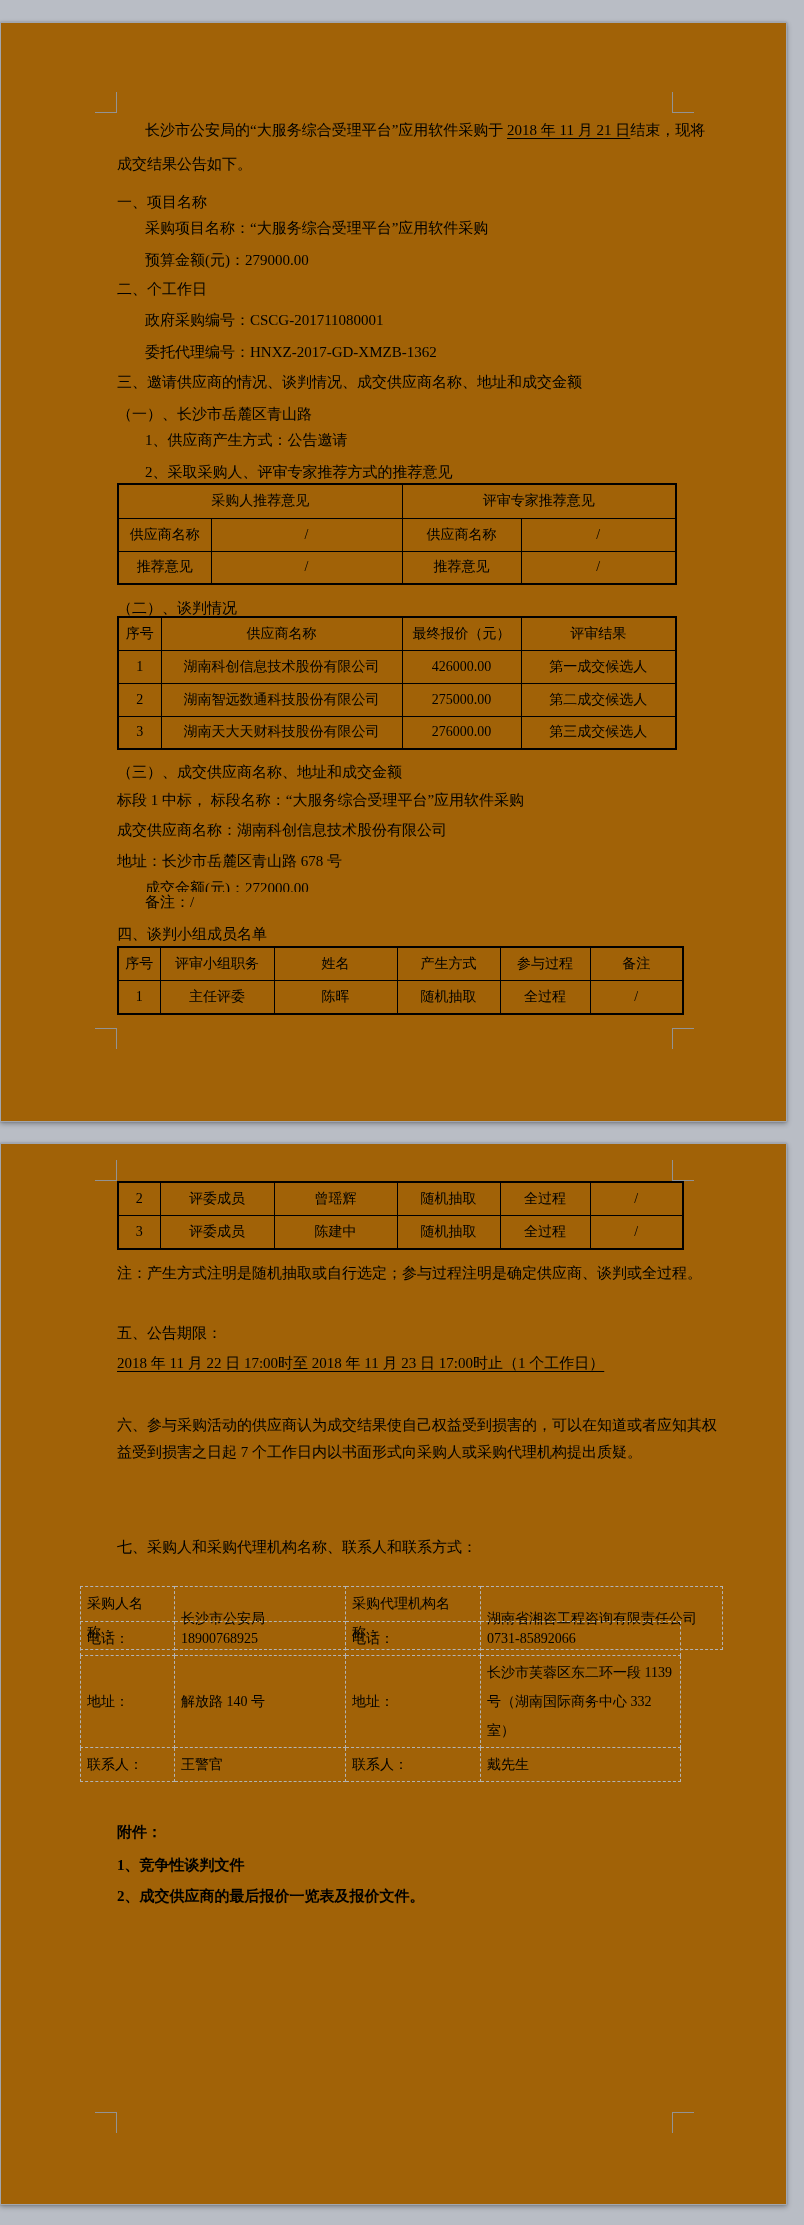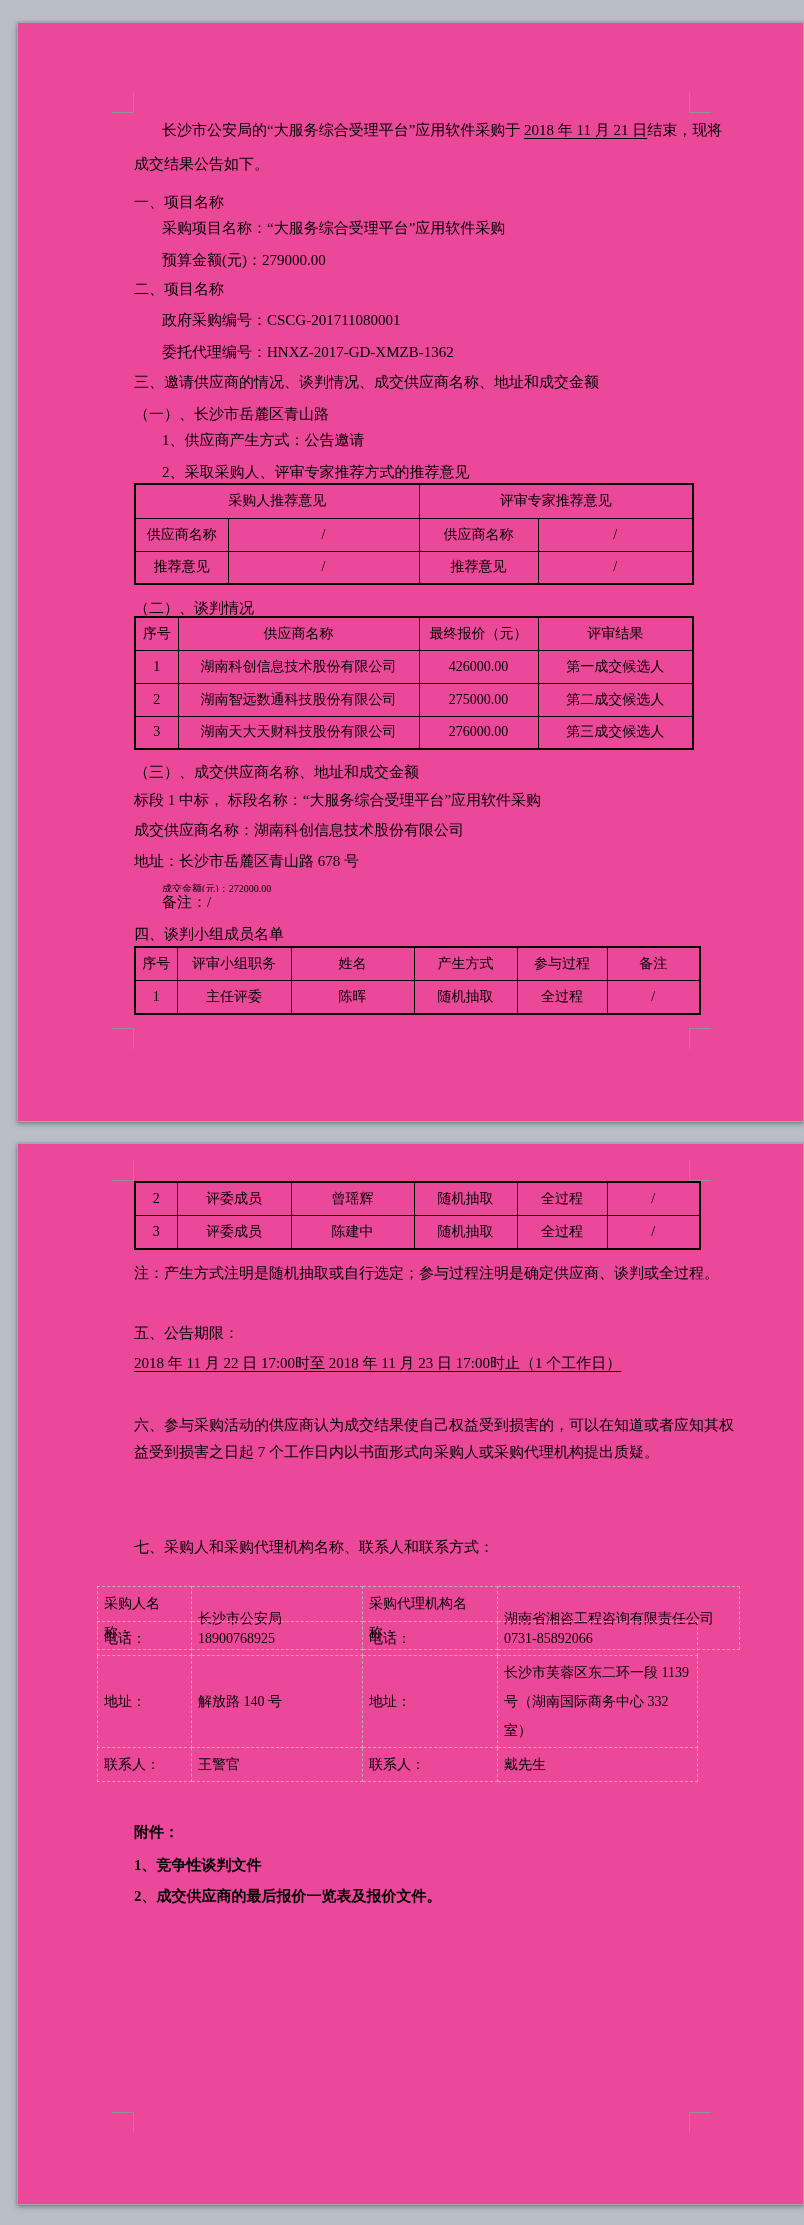--- a/index.html
+++ b/index.html
@@ -13,7 +13,7 @@
   }
   .canvas{position:absolute;left:0;top:0;width:804px;height:2225px;}
   .page{
-    position:absolute;left:17px;width:787px;background:#ec4899;
+    position:absolute;left:0;width:787px;background:#a16207;
     border:1px solid #a2a6ae;
     box-shadow:0 2px 5px rgba(0,0,0,.30), 0 0 2px rgba(0,0,0,.18);
     box-sizing:border-box;

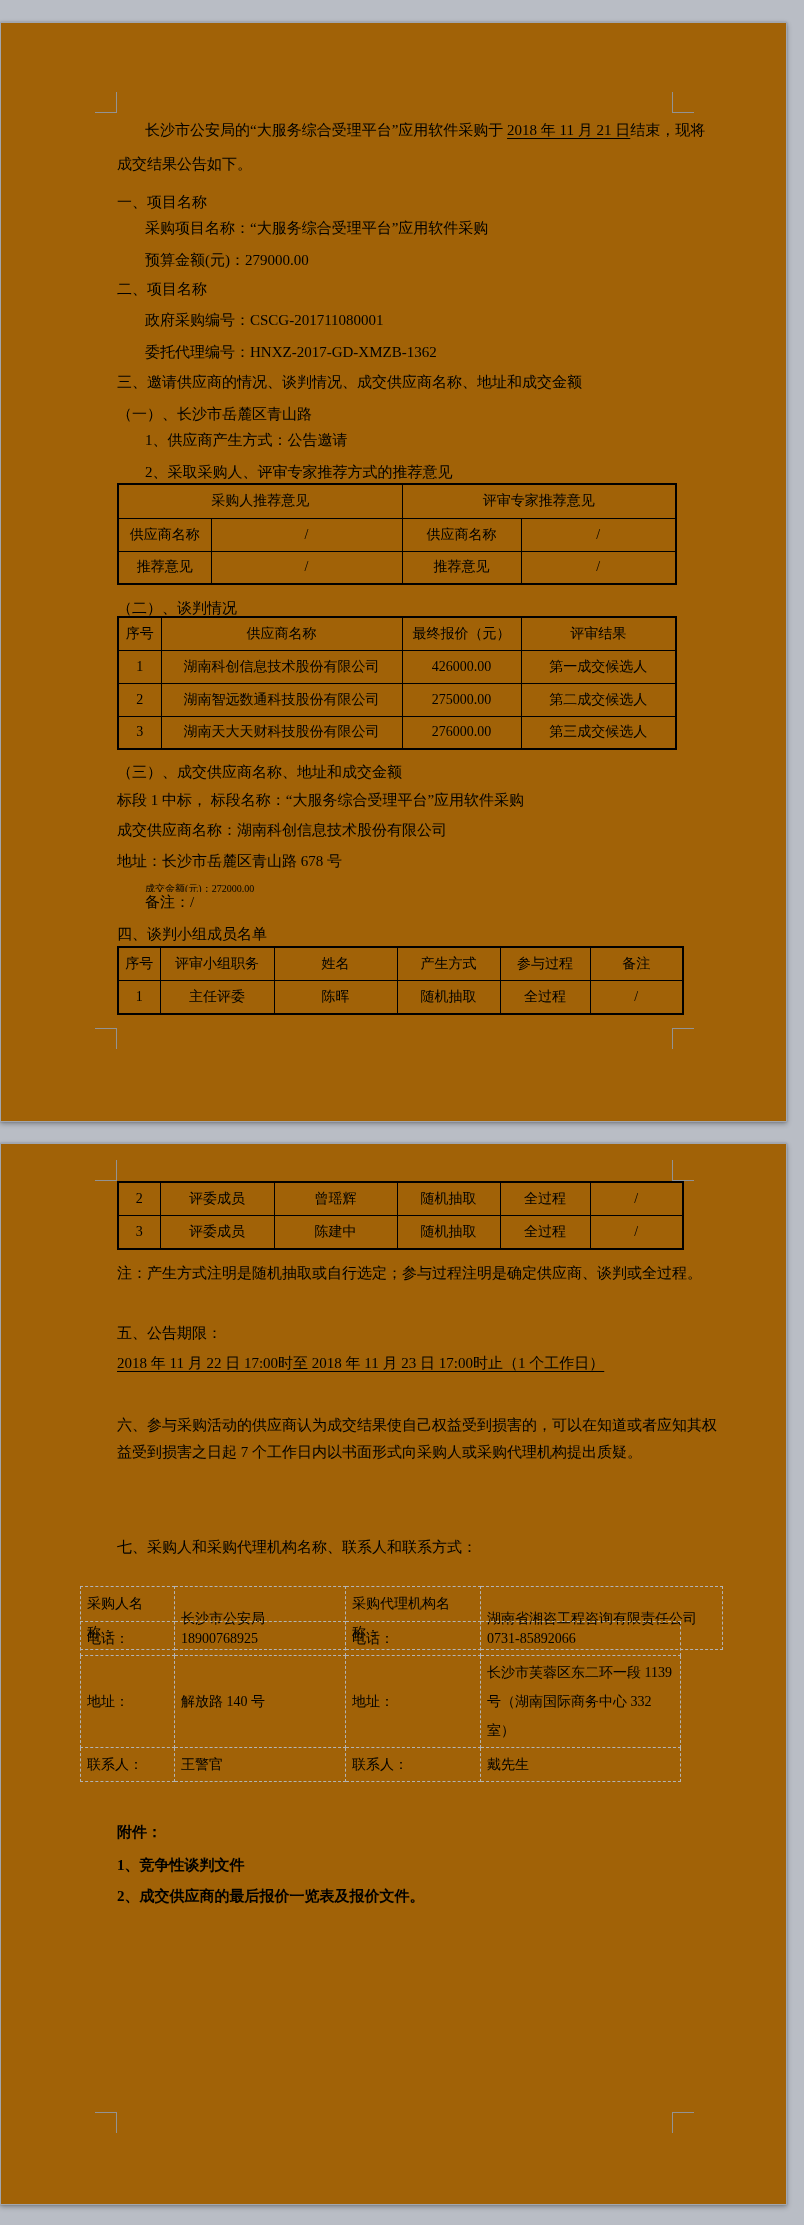--- a/index.html
+++ b/index.html
@@ -96,7 +96,7 @@
     <div class="ln ind p1-s1a">采购项目名称：“大服务综合受理平台”应用软件采购</div>
     <div class="ln ind p1-s1b">预算金额(元)：279000.00</div>
 
-    <div class="ln p1-s2t">二、项目名称</div>
+    <div class="ln p1-s2t">二、个工作日</div>
     <div class="ln ind p1-s2a">政府采购编号：CSCG-201711080001</div>
     <div class="ln ind p1-s2b">委托代理编号：HNXZ-2017-GD-XMZB-1362</div>
 

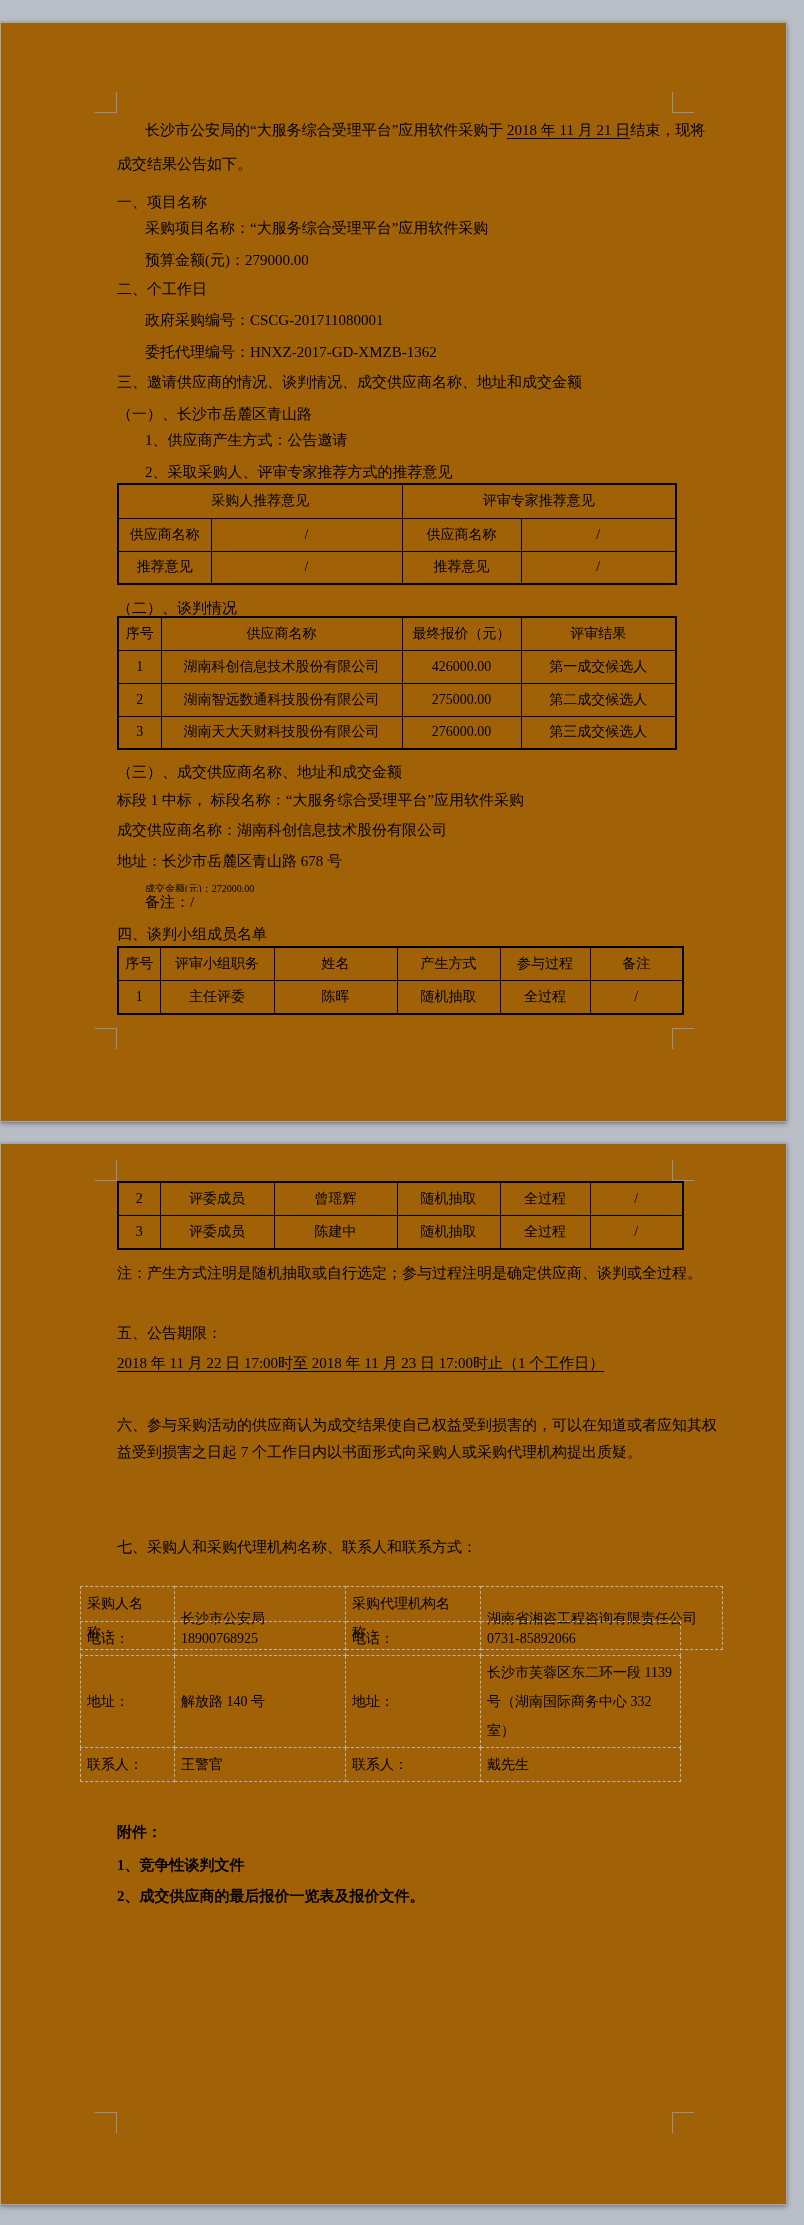--- a/index.html
+++ b/index.html
@@ -38,7 +38,7 @@
   .u{text-decoration:underline;text-underline-offset:3px;}
   .bold{font-weight:bold;}
   .clipline{position:absolute;left:144px;top:856px;height:13px;overflow:hidden;
-            font-size:10px;line-height:19px;white-space:nowrap;}
+            font-size:15px;line-height:19px;white-space:nowrap;}
 
   
   .p1-l1{top:98px;left:144px;} .p1-l2{top:132px;}

